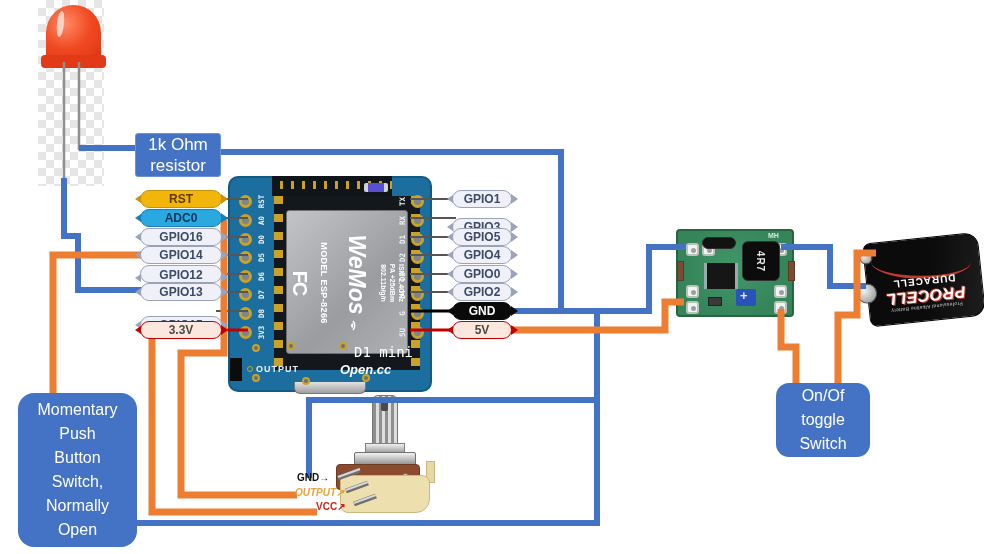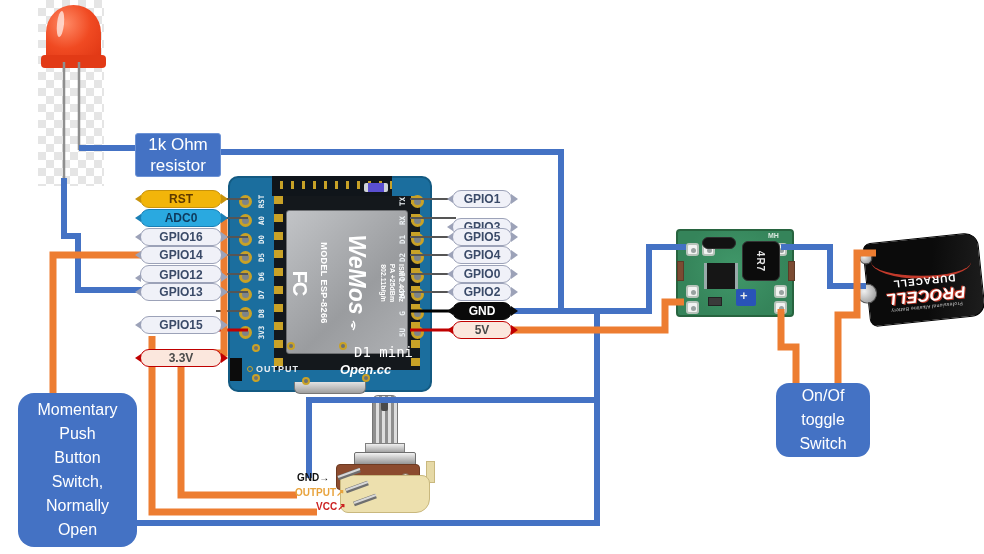--- a/index.html
+++ b/index.html
@@ -347,7 +347,7 @@
     <div class="pill pill-gpio" style="top: 316px; left: 140px; width: 82px;">
       <span>GPIO15</span>
     </div>
-    <div class="pill pill-power" style="top: 321px; left: 140px; width: 82px; margin-top: 28px;">
+    <div class="pill pill-power" style="top: 321px; left: 140px; width: 82px;">
       <span>3.3V</span>
     </div>
     <div class="pill pill-gpio" style="top: 190px; left: 452px; width: 60px;">

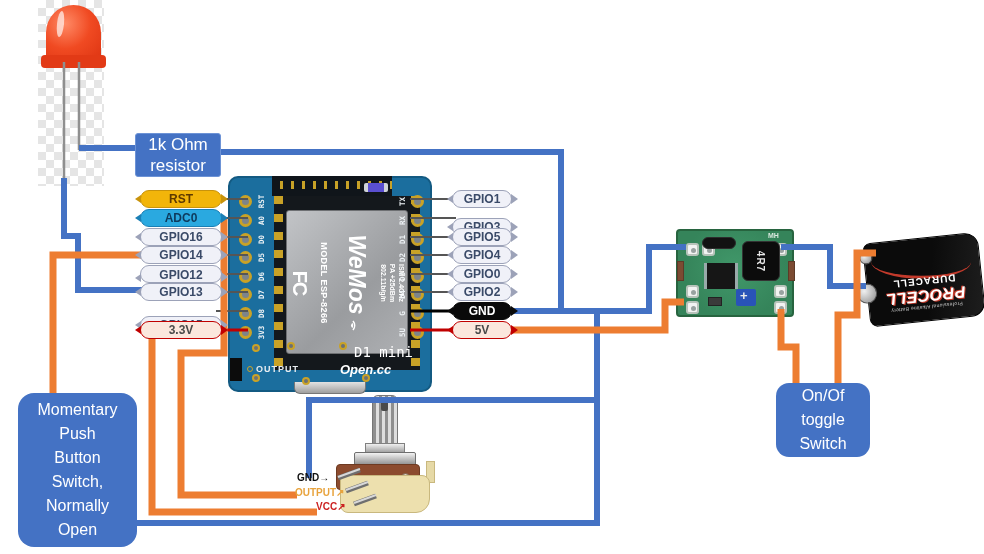--- a/index.html
+++ b/index.html
@@ -319,7 +319,7 @@
   <div class="pot-label" style="left:297px;top:472px;color:#111;">
     <span>GND</span><span>→</span>
   </div>
-  <div class="pot-label" style="left:295px;top:487px;color:#e8a33d;">
+  <div class="pot-label" style="left:295px;top:487px;color:#e8a33d;font-style:italic;">
     <span>OUTPUT</span><span>↗</span>
   </div>
   <div class="pot-label" style="left:316px;top:501px;color:#cc2222;">

